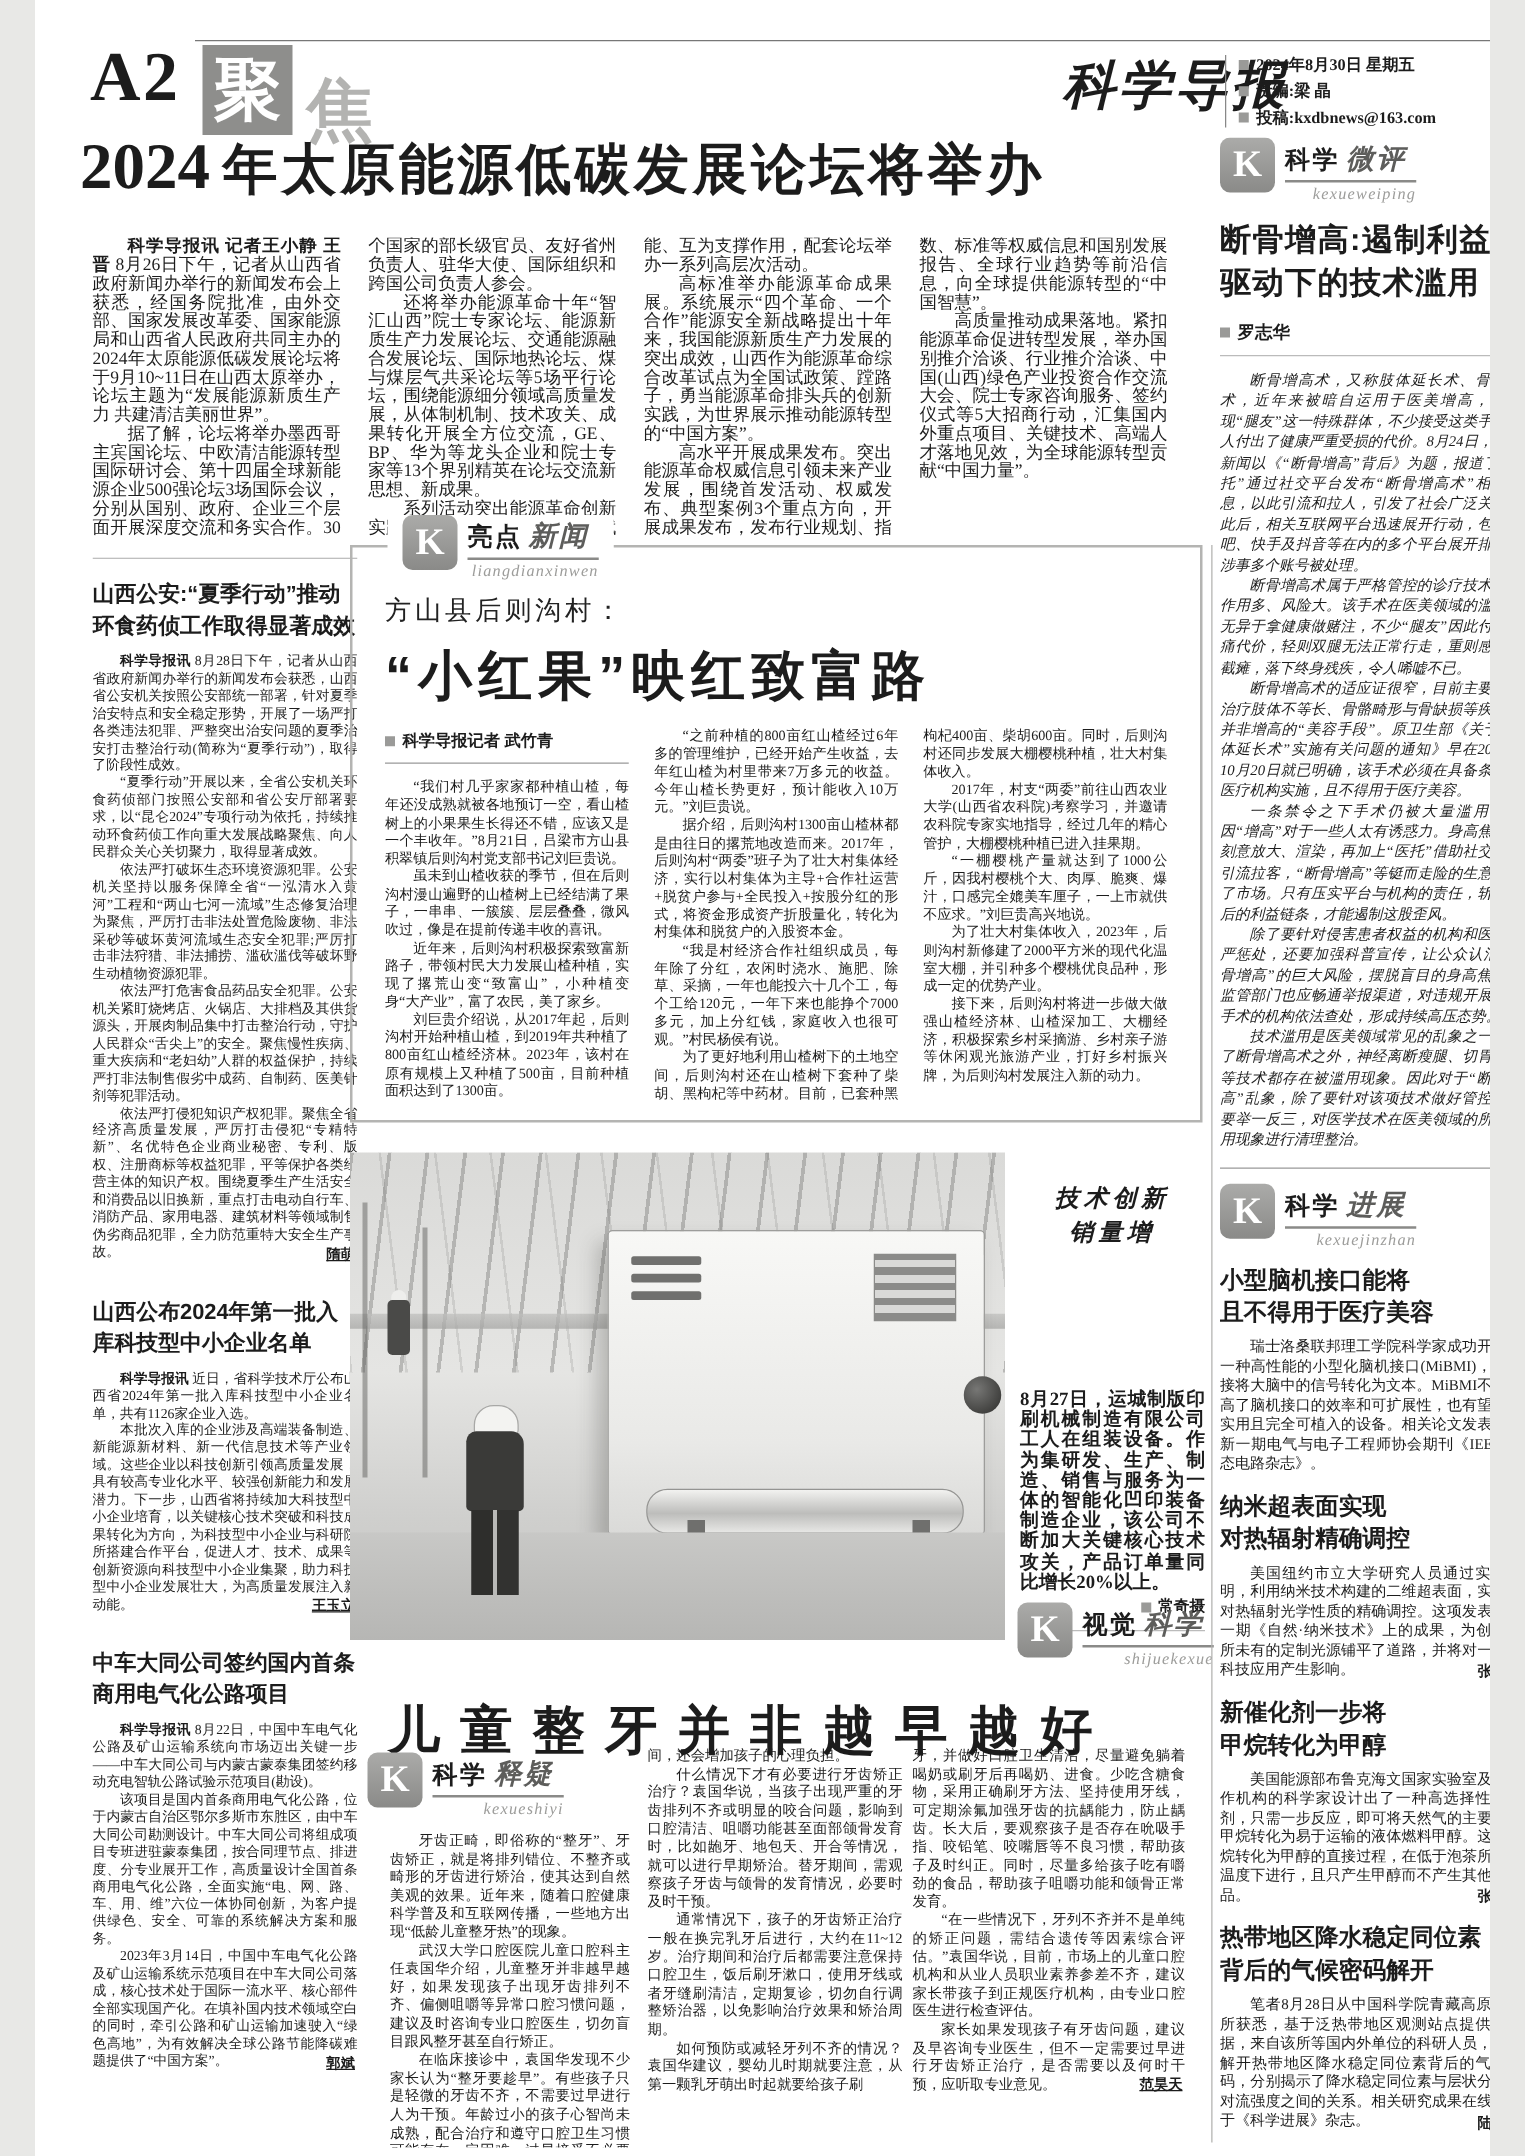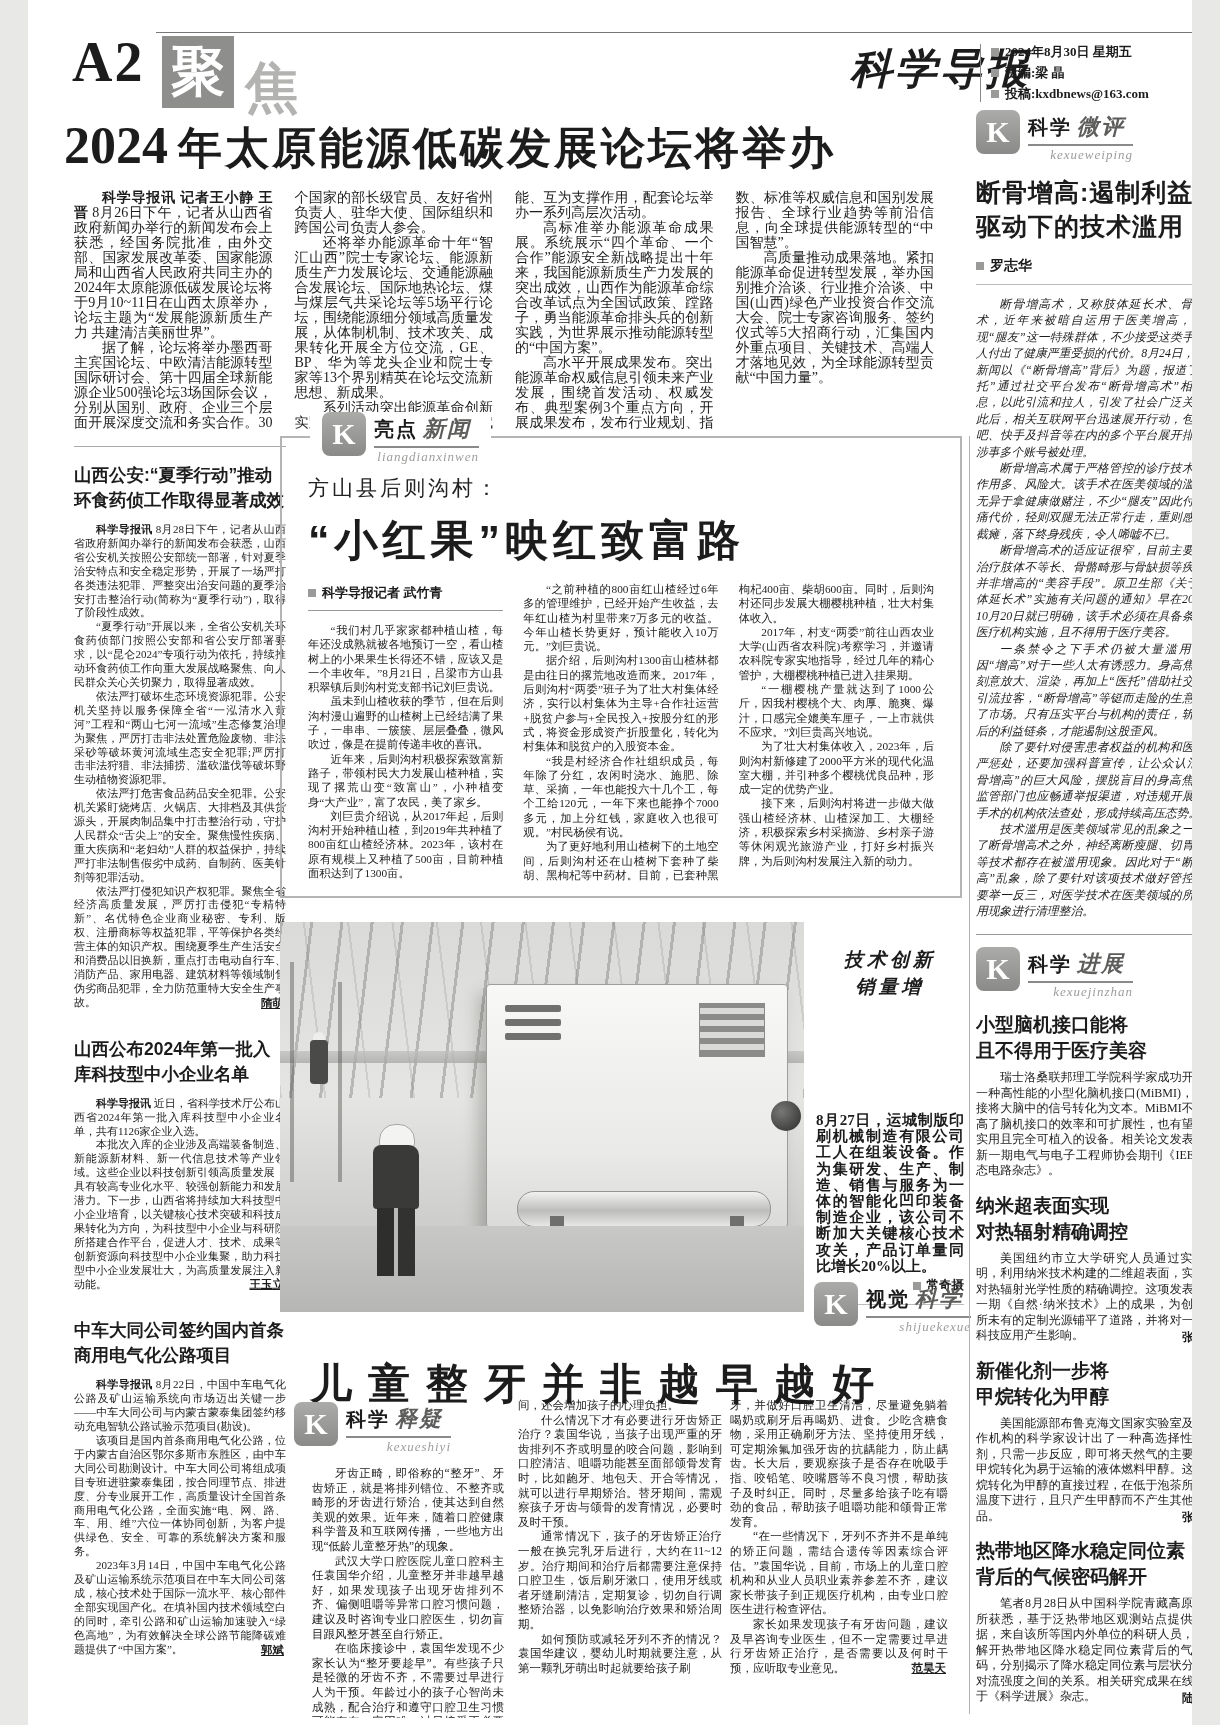--- a/index.html
+++ b/index.html
@@ -19,7 +19,7 @@
   .pubrow{display:flex;align-items:center;margin-bottom:1px;white-space:nowrap;}
   .sq{display:inline-block;width:8px;height:8px;background:#9a9a98;margin-right:6px;flex:none;}
   
-  .lead-hl{left:36px;top:116px;white-space:nowrap;}
+  .lead-hl{left:36px;top:104px;white-space:nowrap;}
   .lead-hl .year{font:700 52px "Liberation Serif",serif;margin-right:10px;}
   .lead-hl .rest{font:900 44px "Liberation Sans",sans-serif;letter-spacing:3px;}
   .lead-body{left:46px;top:190px;width:860px;height:242px;column-count:4;column-gap:22px;

